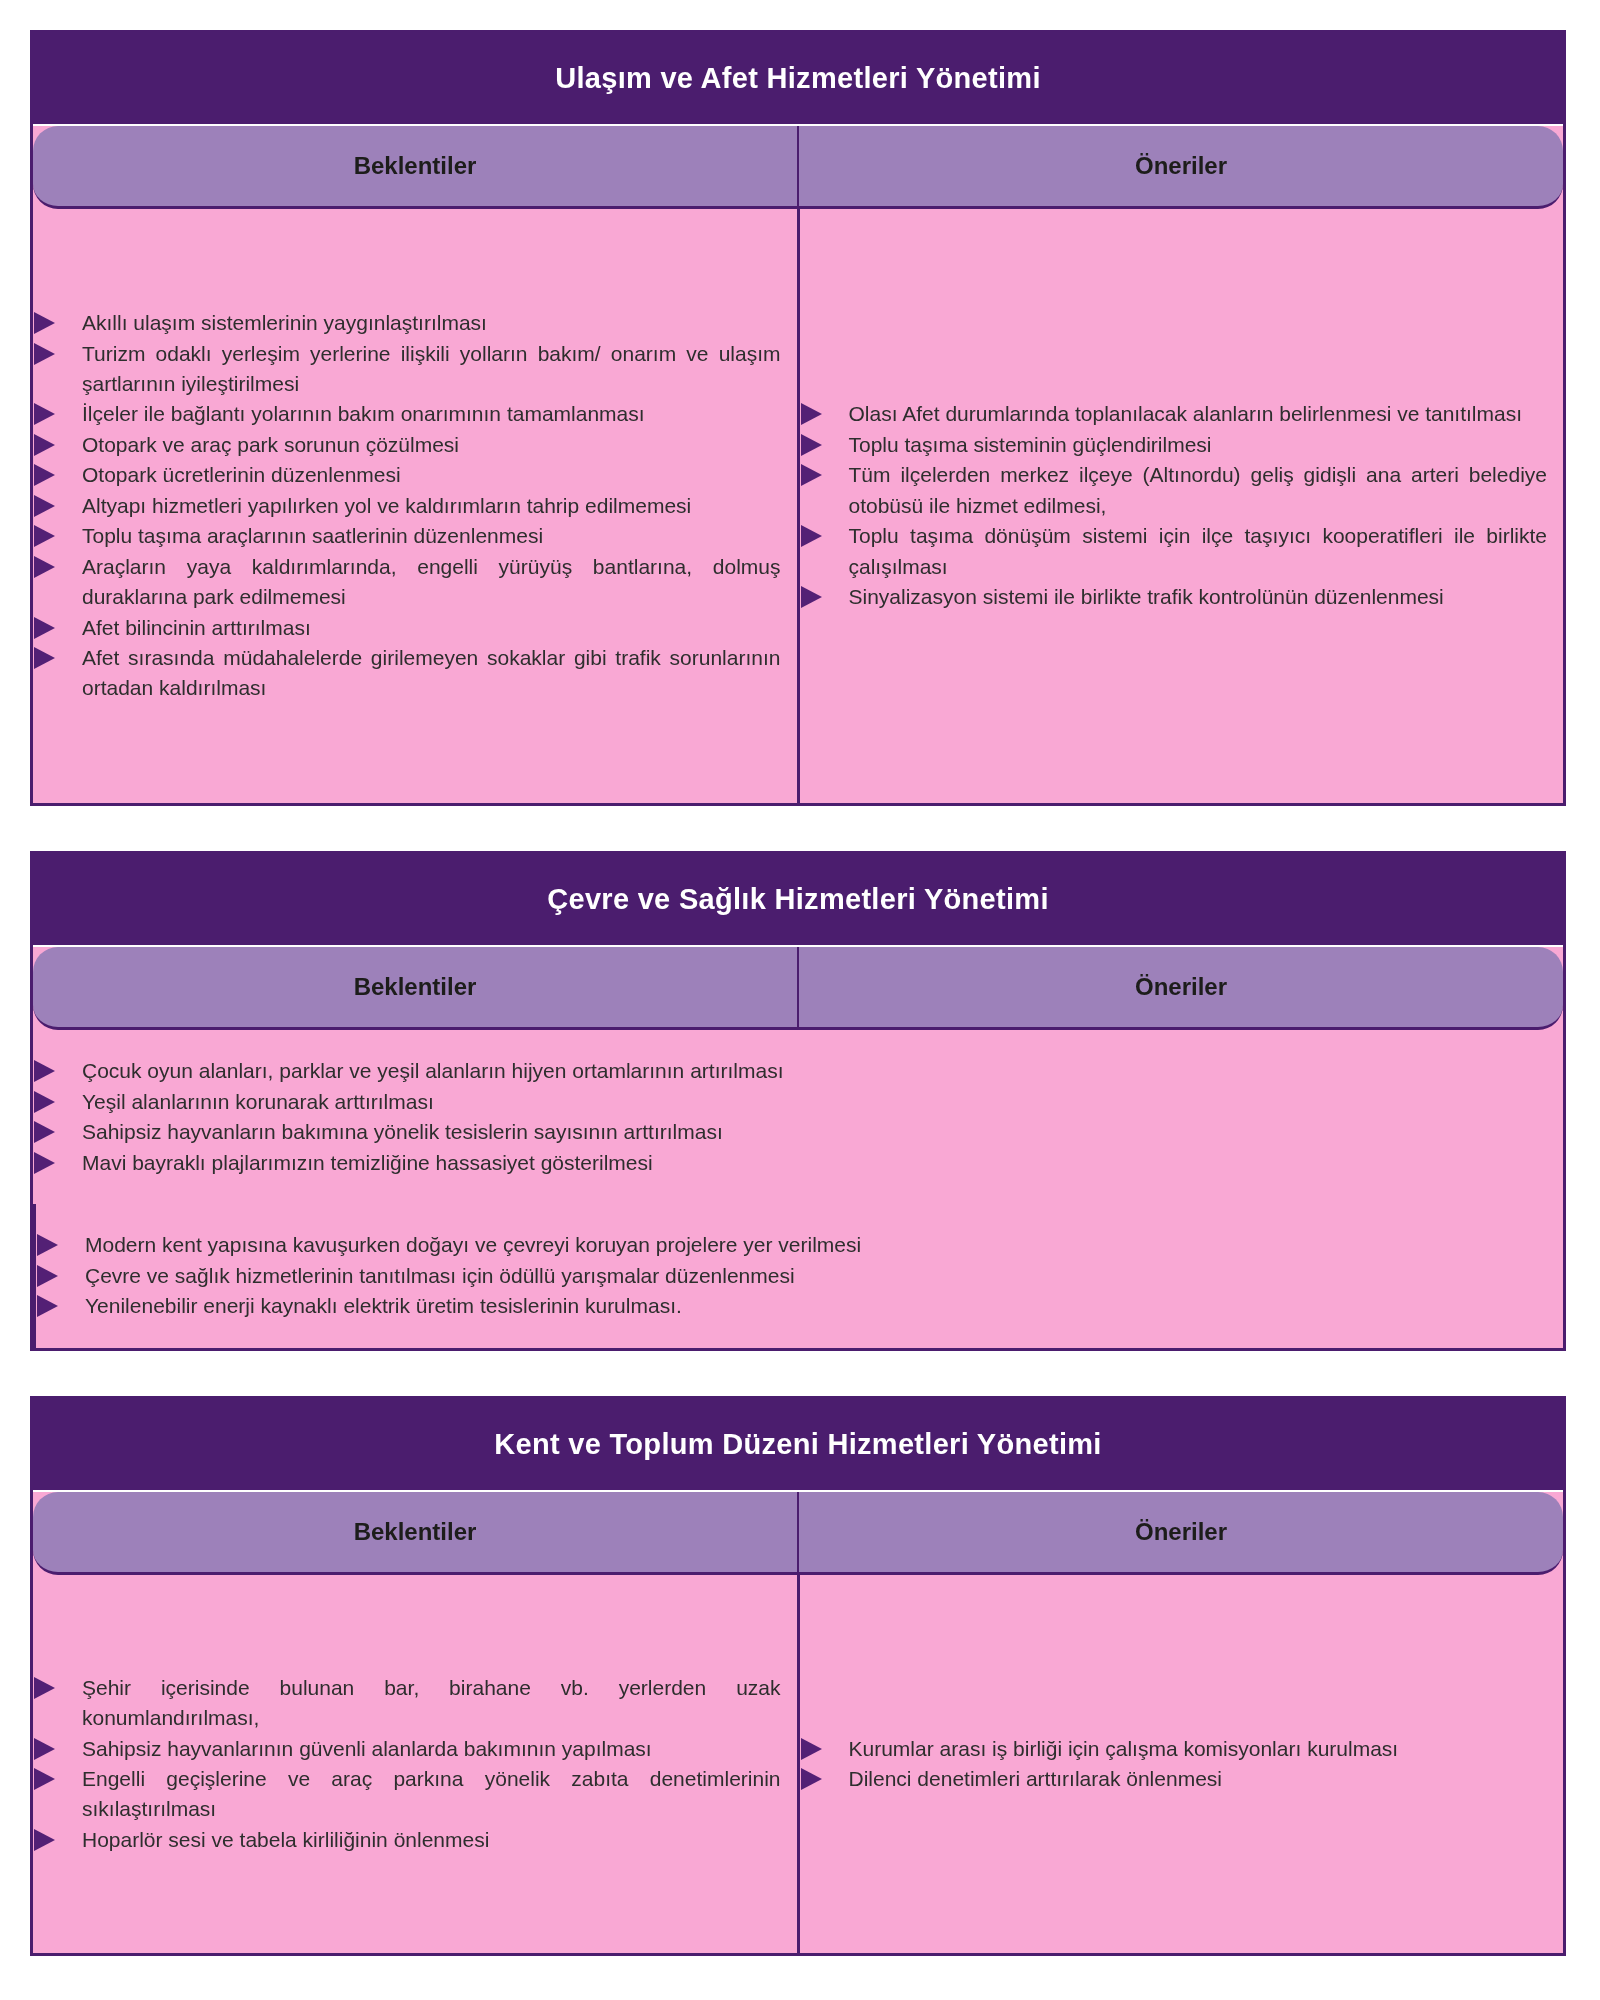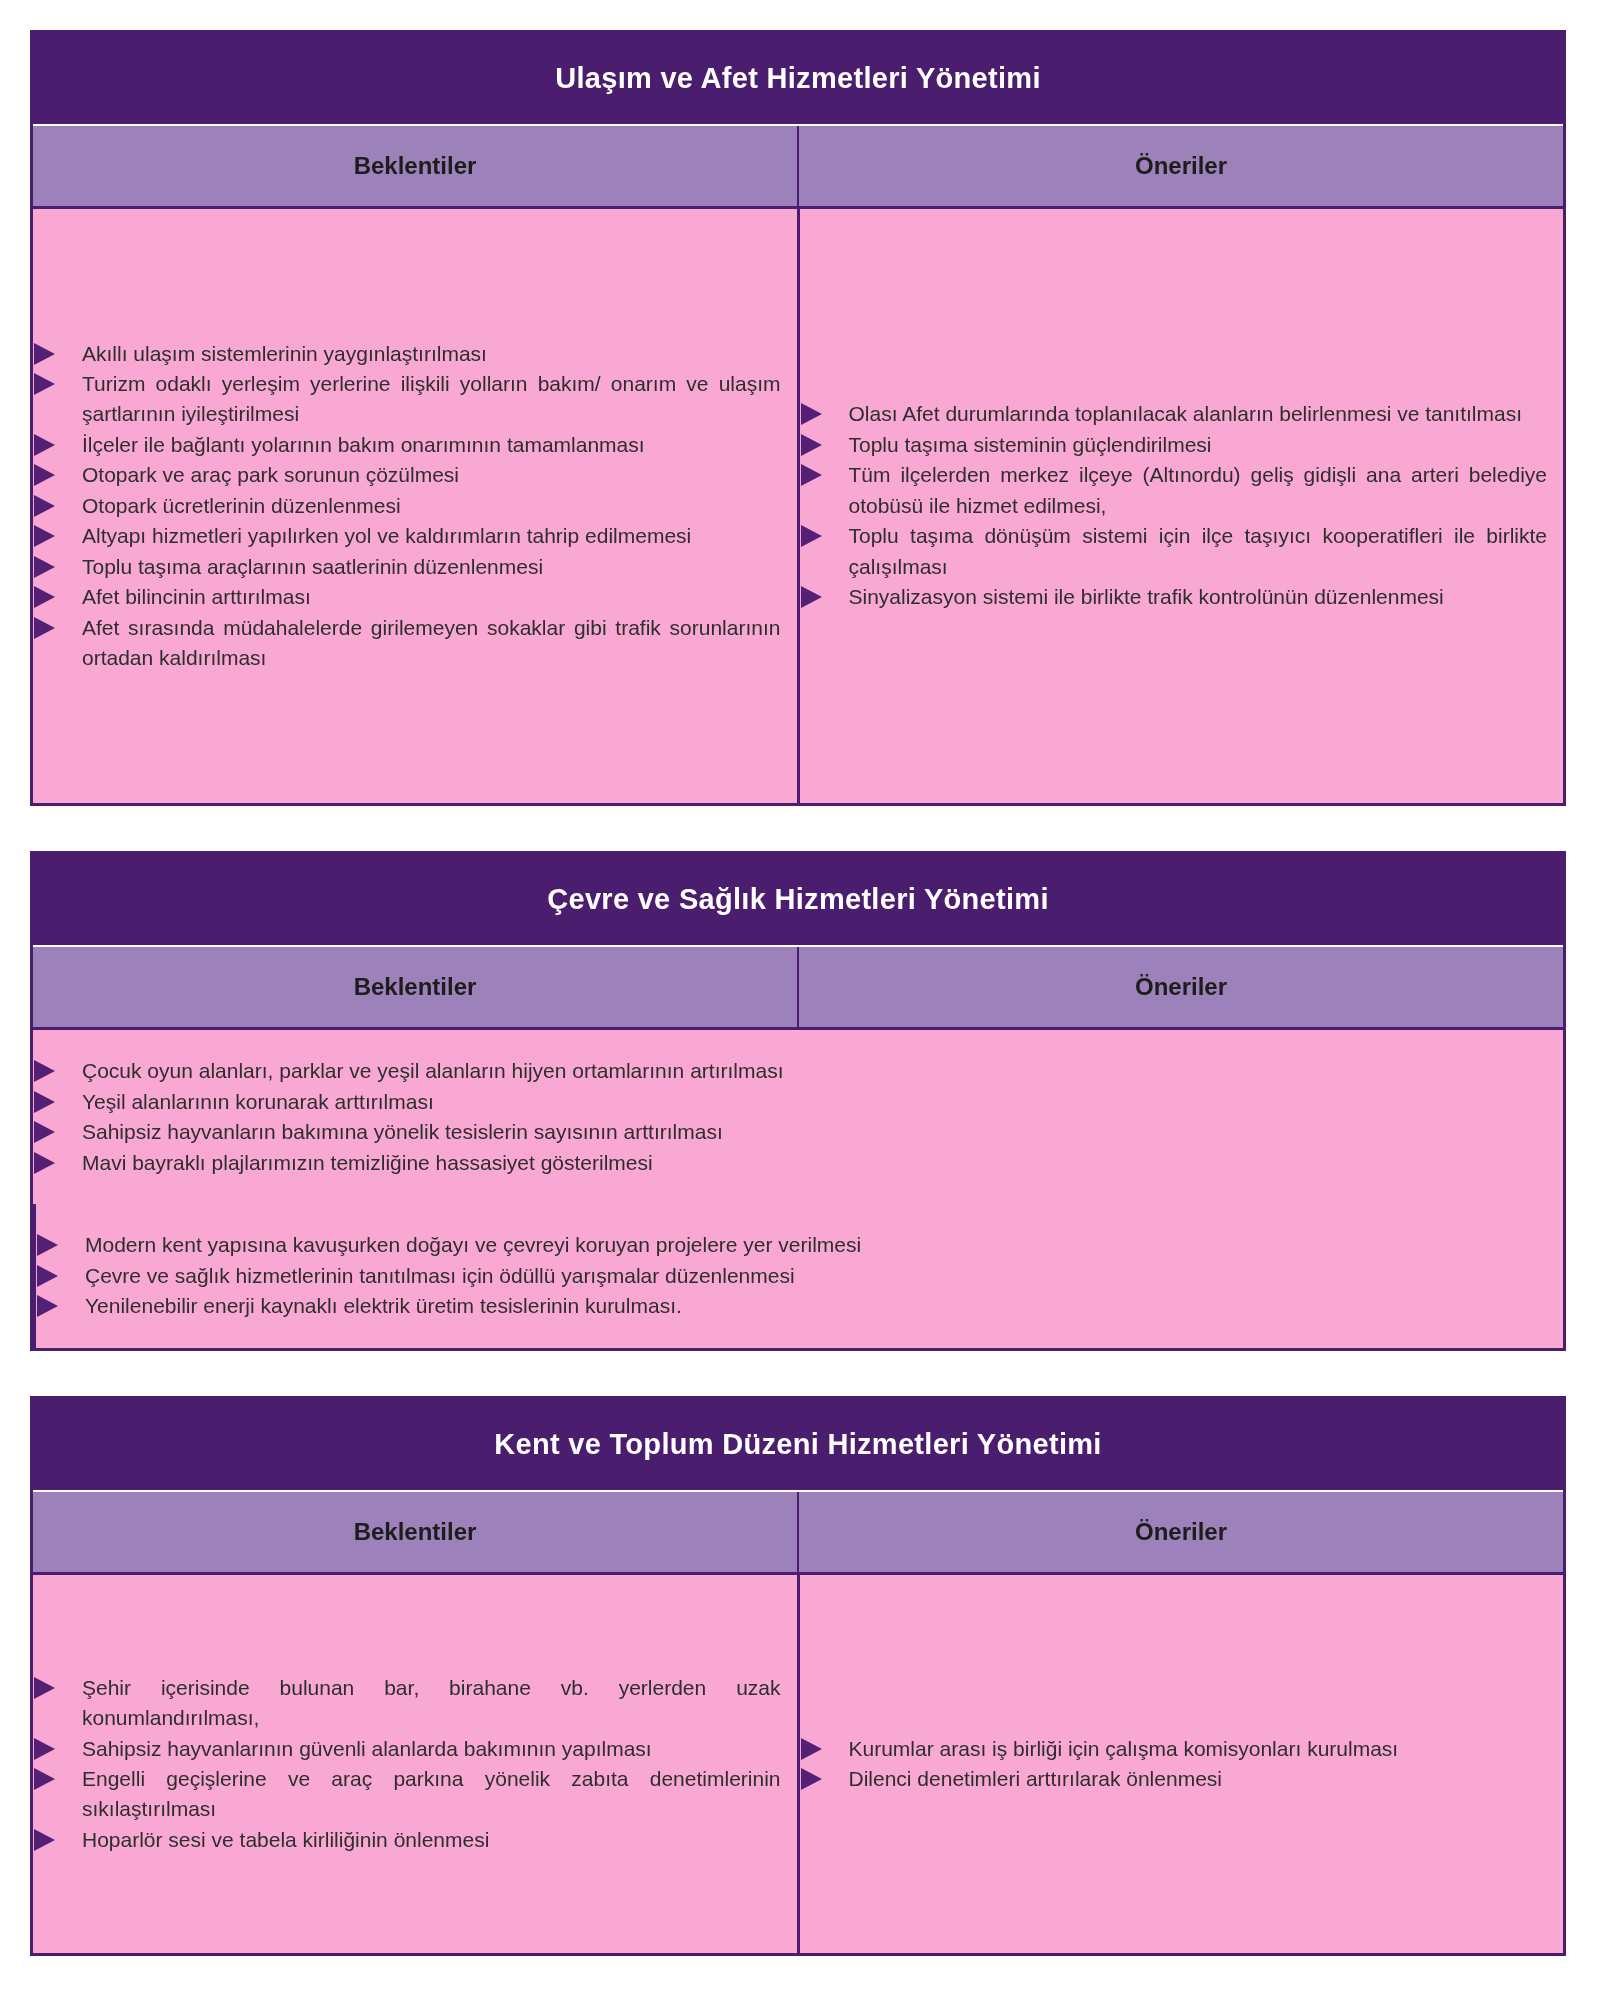--- a/index.html
+++ b/index.html
@@ -44,6 +44,7 @@
     background: var(--column_header_bg);
     border-bottom: 3px solid var(--border);
     height: 83px;
+    border-radius: 25px;
   }
   .col-header {
     flex: 1;

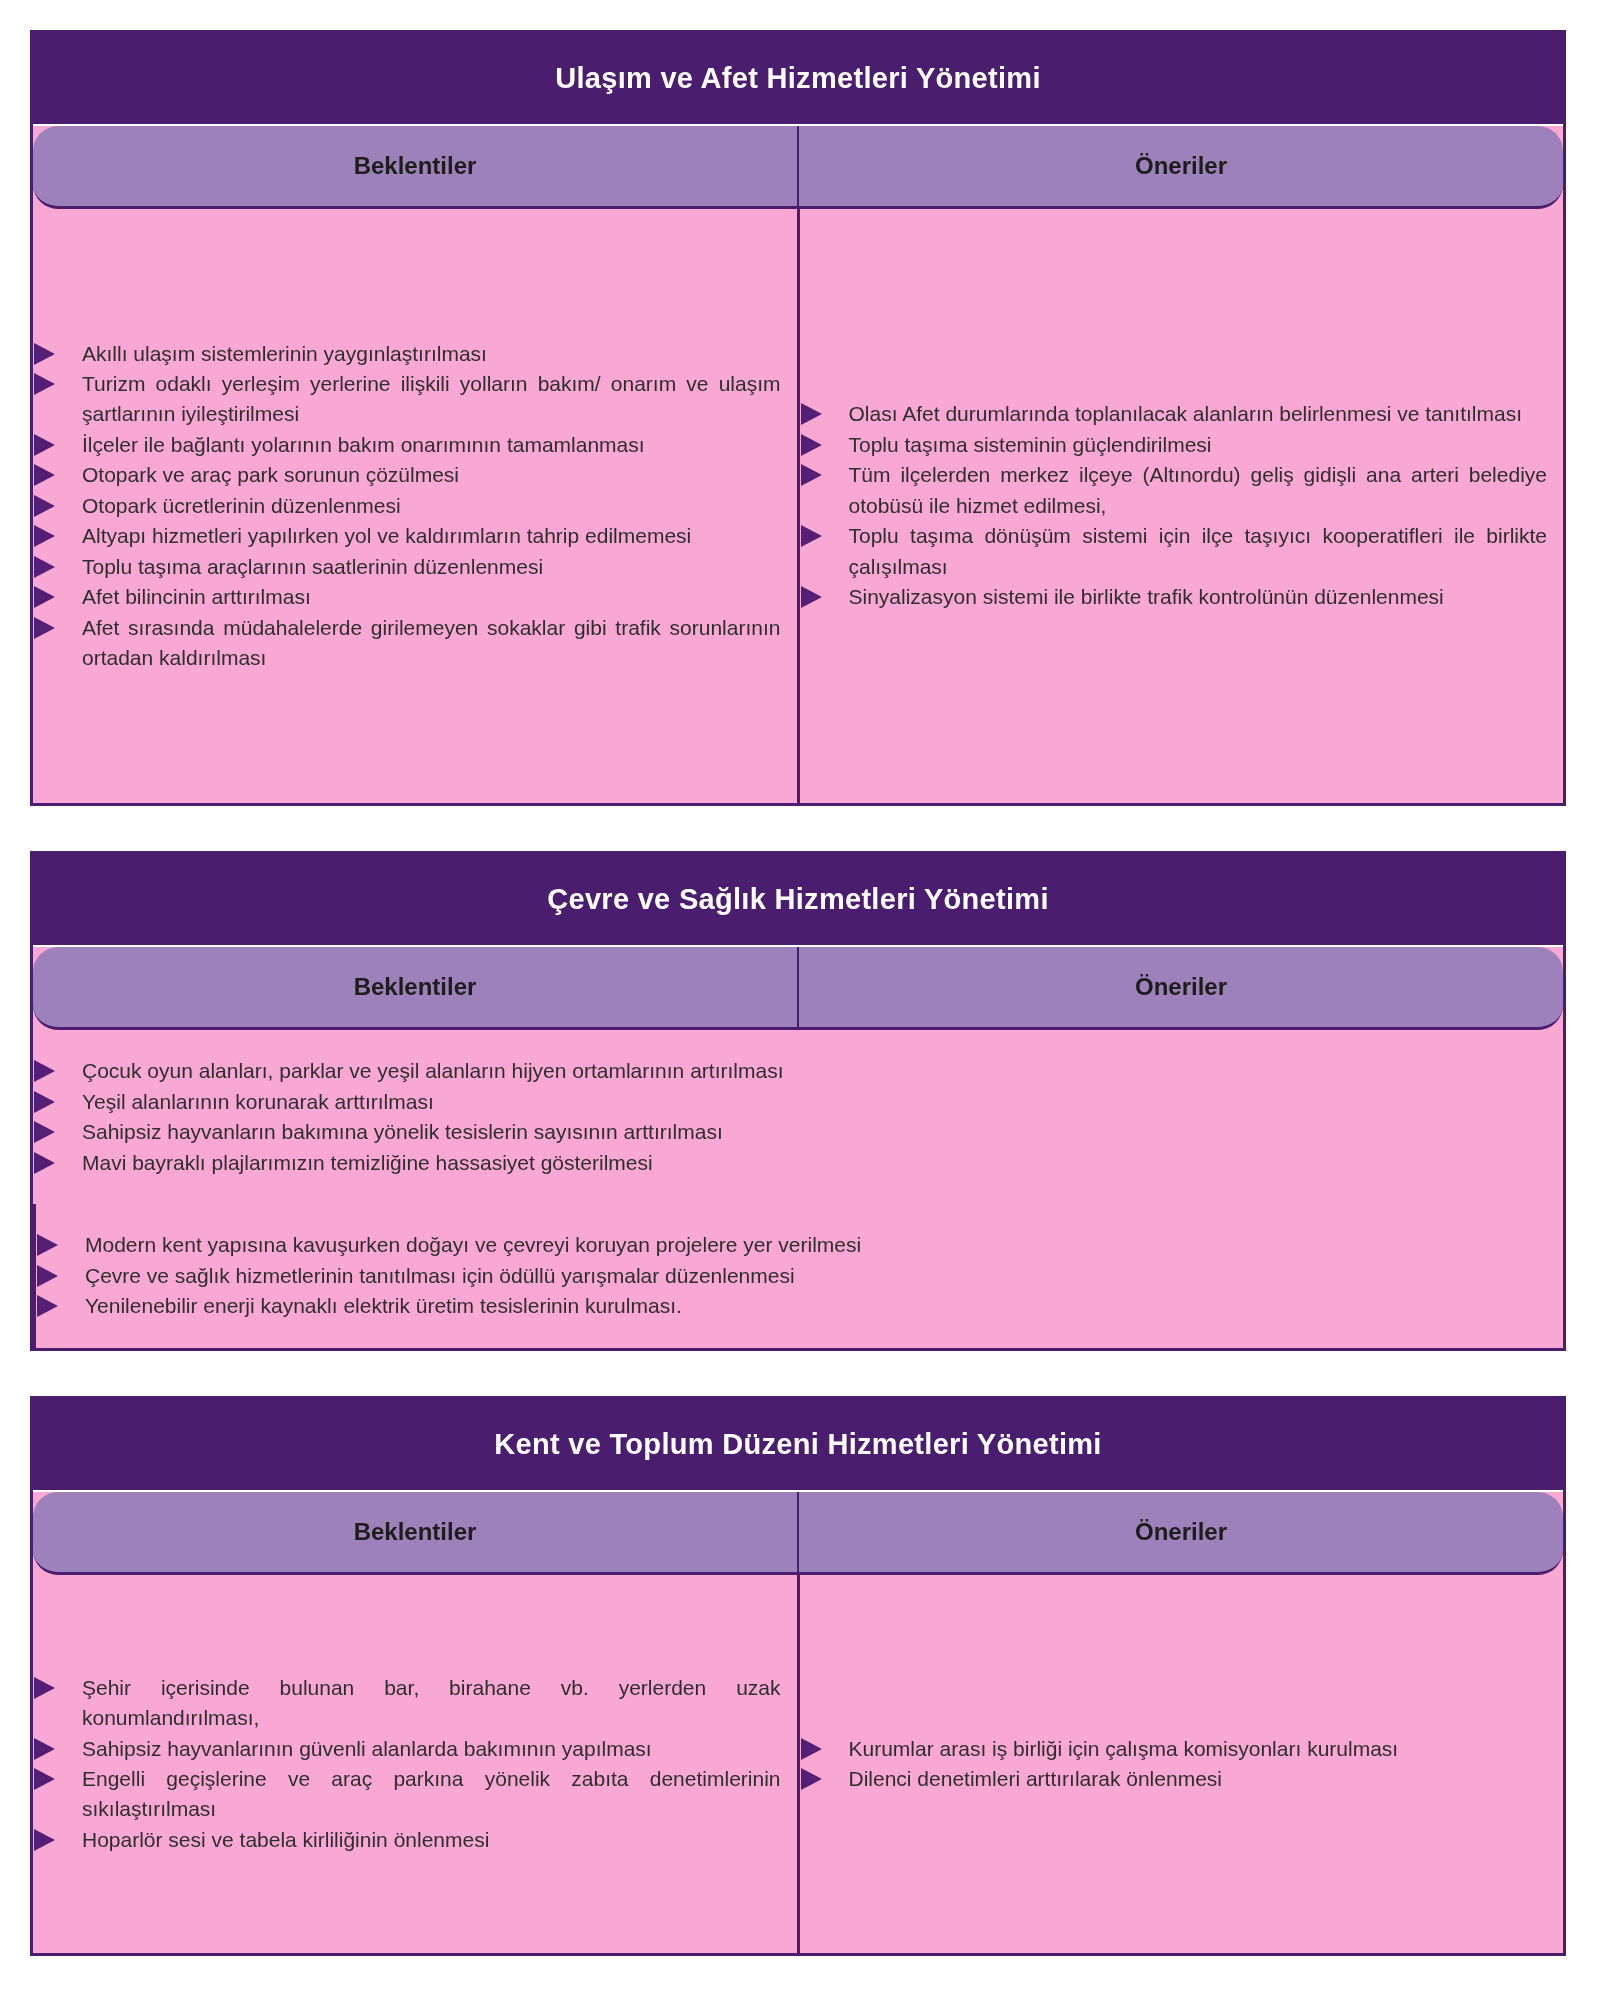--- a/index.html
+++ b/index.html
@@ -135,6 +135,10 @@
           <span class="item-text">Toplu taşıma araçlarının saatlerinin düzenlenmesi</span>
         </div>
 
+        <div class="item">
+          <span class="arrow-icon"></span>
+          <span class="item-text">Araçların yaya kaldırımlarında, engelli yürüyüş bantlarına, dolmuş duraklarına park edilmemesi</span>
+        </div>
 
         <div class="item">
           <span class="arrow-icon"></span>

